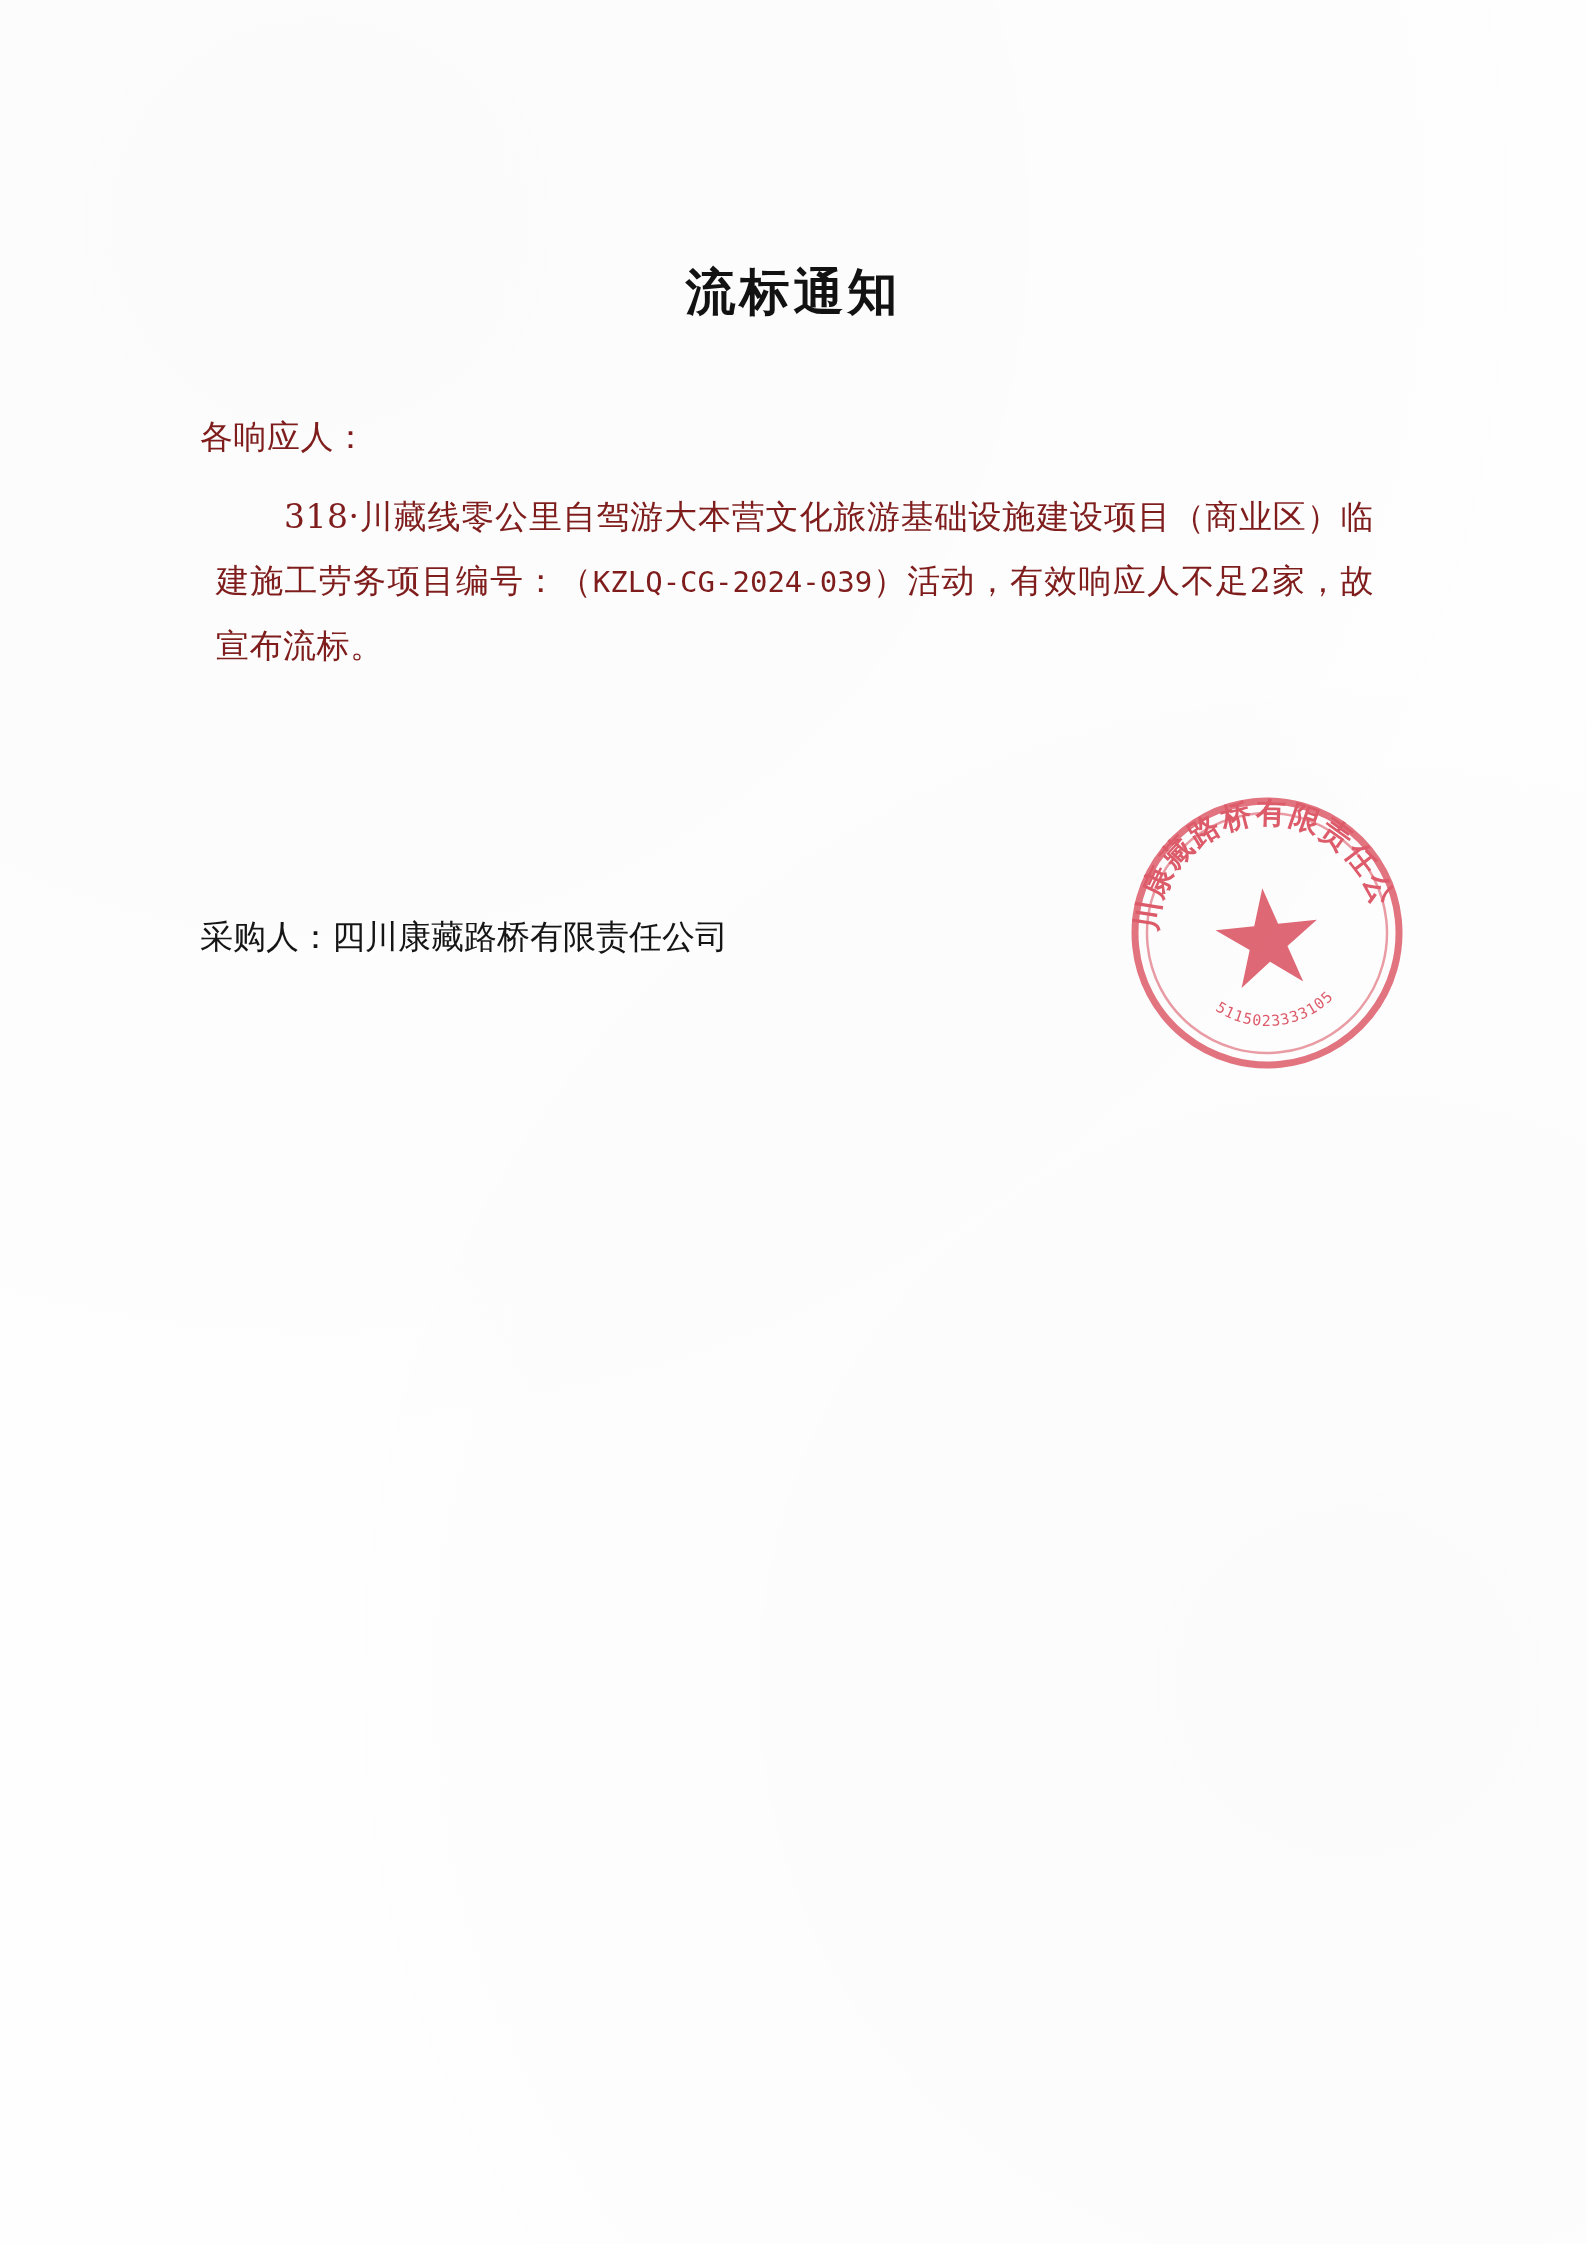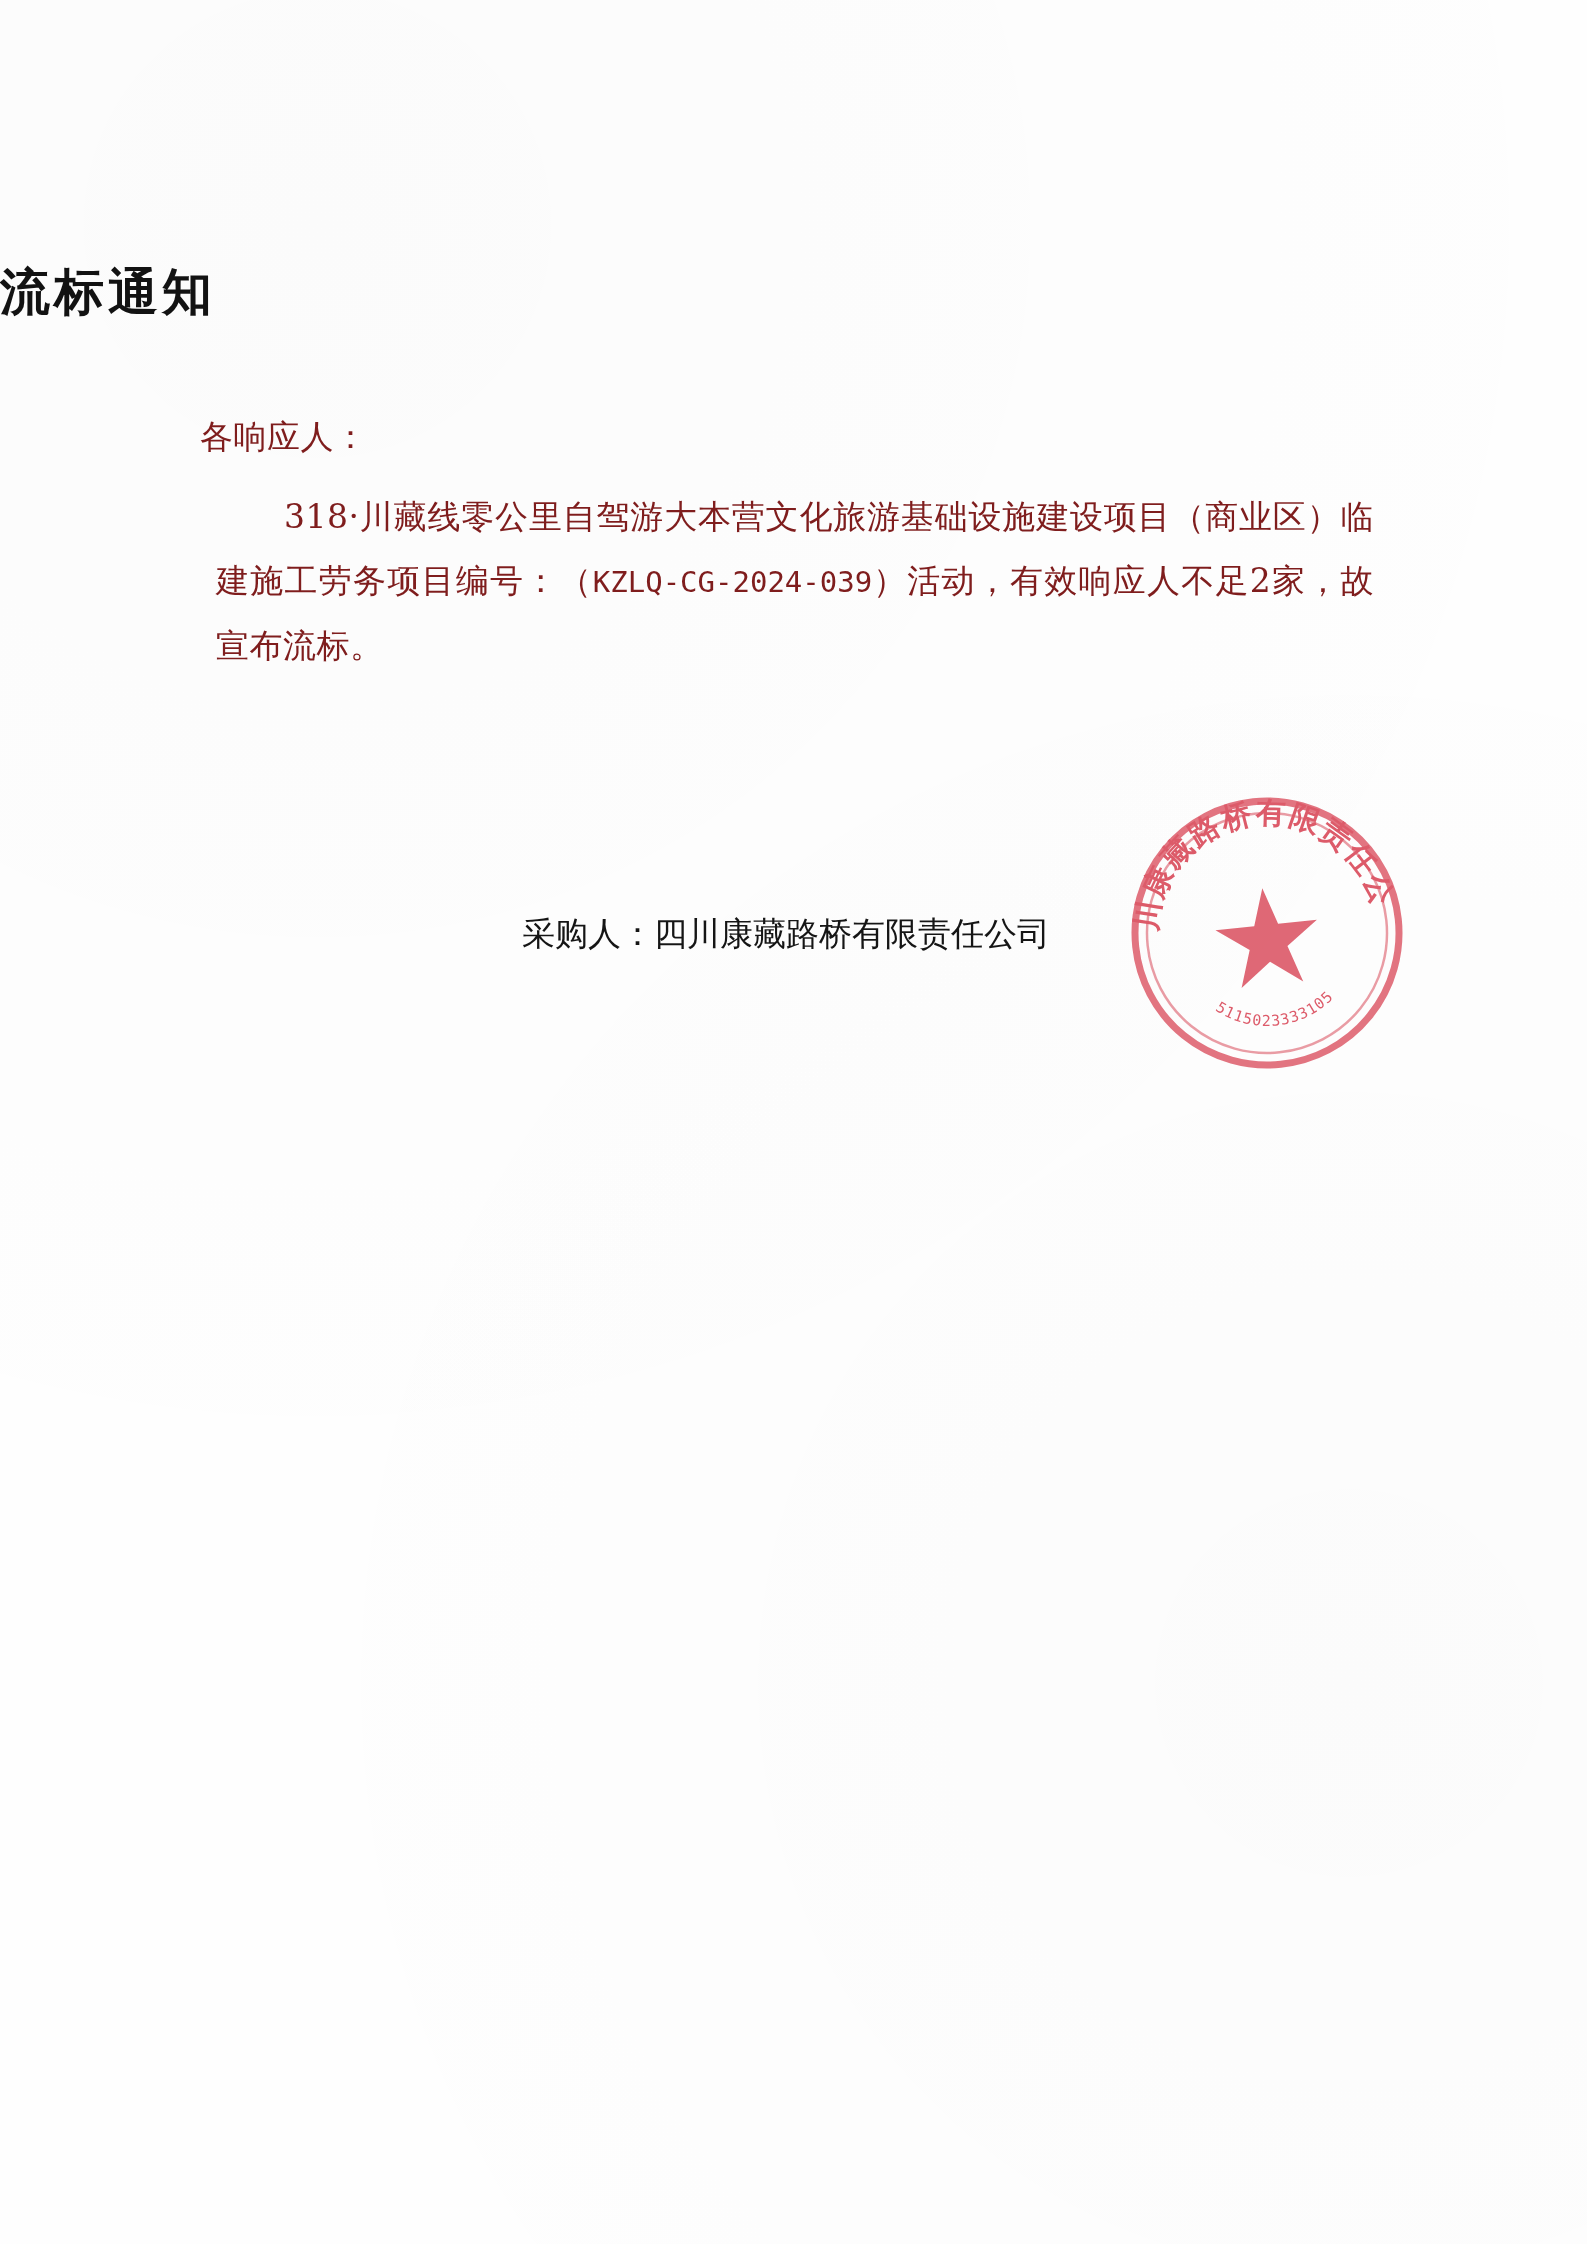--- a/index.html
+++ b/index.html
@@ -37,7 +37,7 @@
     top: 225px;
     left: 0;
     width: 100%;
-    text-align: left;
+    text-align: center;
     font-size: 50px;
     font-weight: 700;
     letter-spacing: 4px;

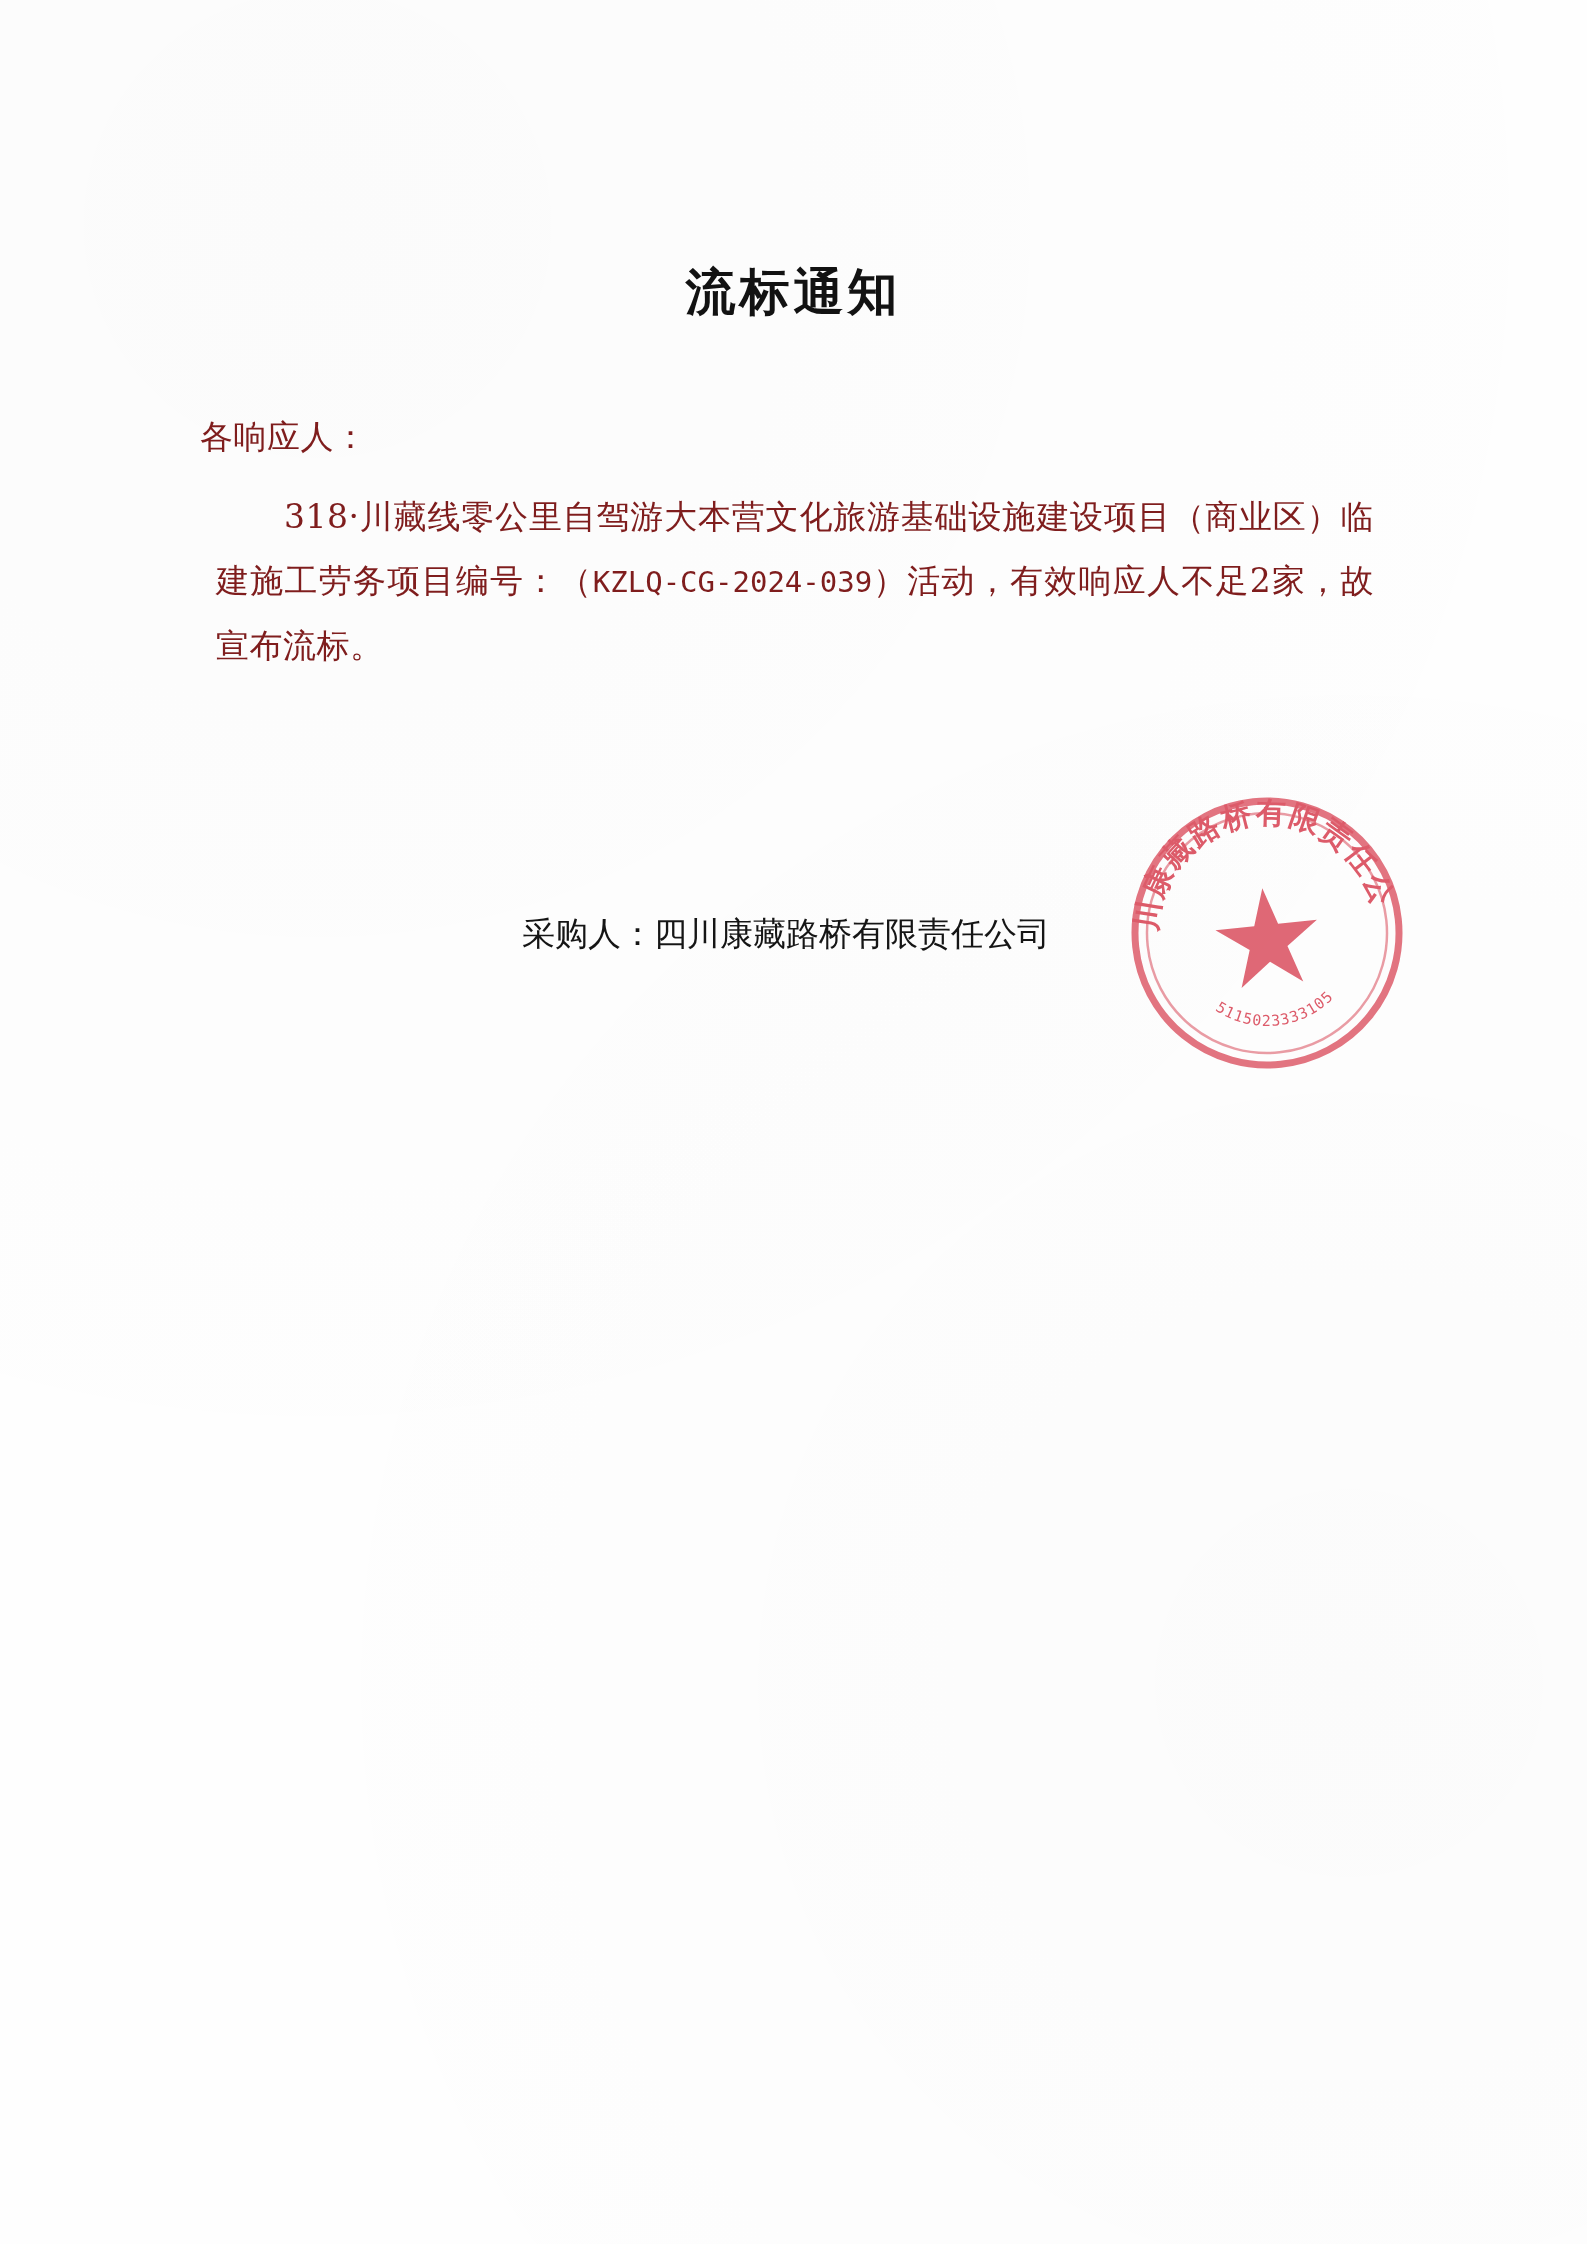--- a/index.html
+++ b/index.html
@@ -83,10 +83,9 @@
   }
 
   .buyer-line {
-    text-align: center;
+    text-align: left;
     padding-right: 18px;
     white-space: nowrap;
-    font-family: Liberation Mono, monospace;
   }
 
   .date-line {

